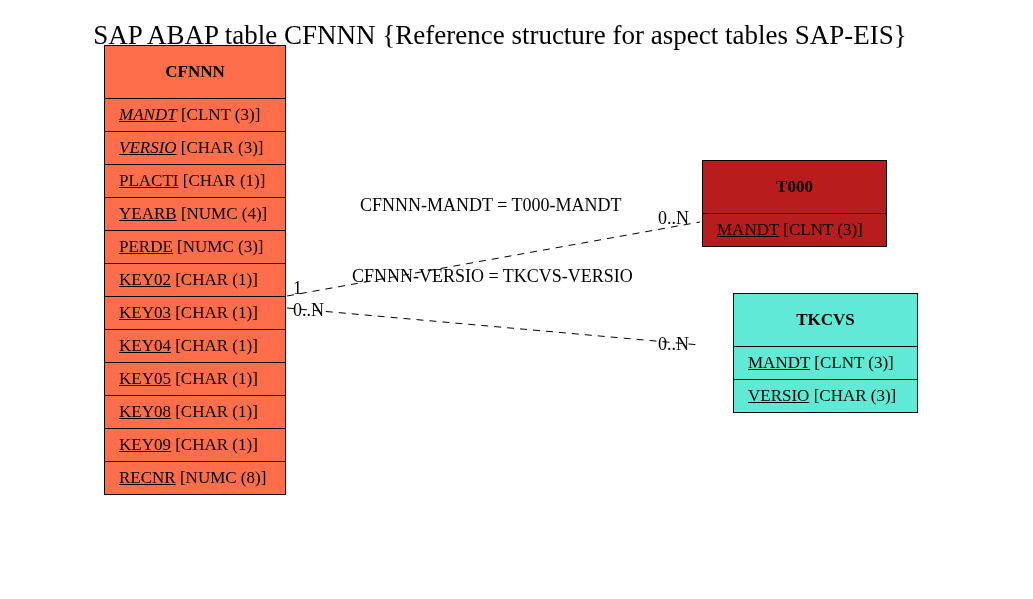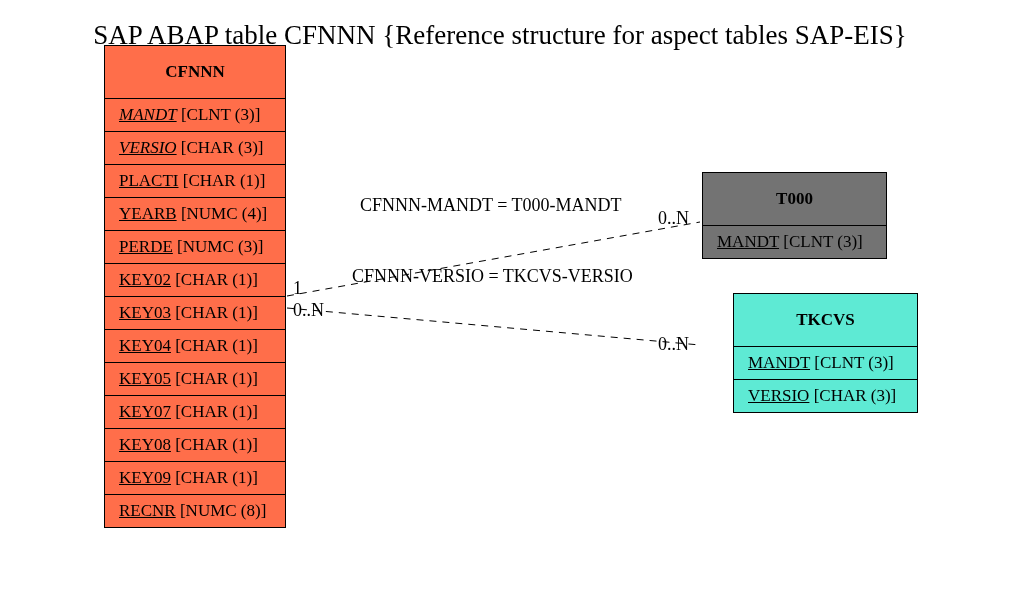--- a/index.html
+++ b/index.html
@@ -42,7 +42,7 @@
   .italic { font-style: italic; }
 
   .cfnnn { left: 104px; top: 45px; width: 180px; background: #FF6E4A; }
-  .t000  { left: 702px; top: 172px; width: 183px; background: #737373; }
+  .t000  { left: 702px; top: 160px; width: 183px; background: #b91c1c; }
   .tkcvs { left: 686px; top: 293px; width: 183px; background: #5eead4; margin-left: 47px; }
 
   svg.lines {

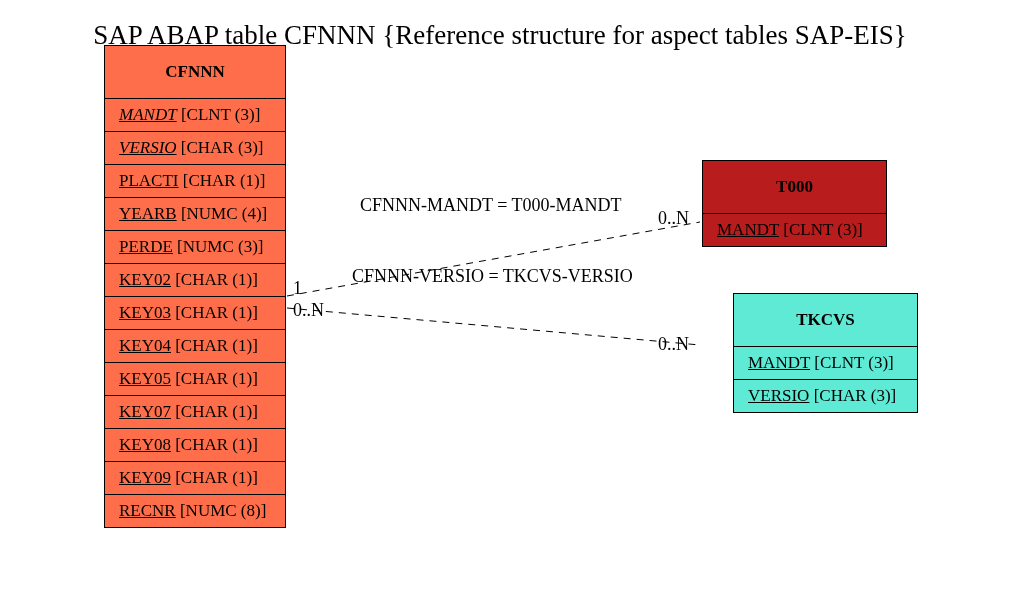--- a/index.html
+++ b/index.html
@@ -74,7 +74,6 @@
   <div class="row"><span class="fname">KEY03</span> <span>[CHAR (1)]</span></div>
   <div class="row"><span class="fname">KEY04</span> <span>[CHAR (1)]</span></div>
   <div class="row"><span class="fname">KEY05</span> <span>[CHAR (1)]</span></div>
-  <div class="row"><span class="fname">KEY07</span> <span>[CHAR (1)]</span></div>
   <div class="row"><span class="fname">KEY08</span> <span>[CHAR (1)]</span></div>
   <div class="row"><span class="fname">KEY09</span> <span>[CHAR (1)]</span></div>
   <div class="row"><span class="fname">RECNR</span> <span>[NUMC (8)]</span></div>

